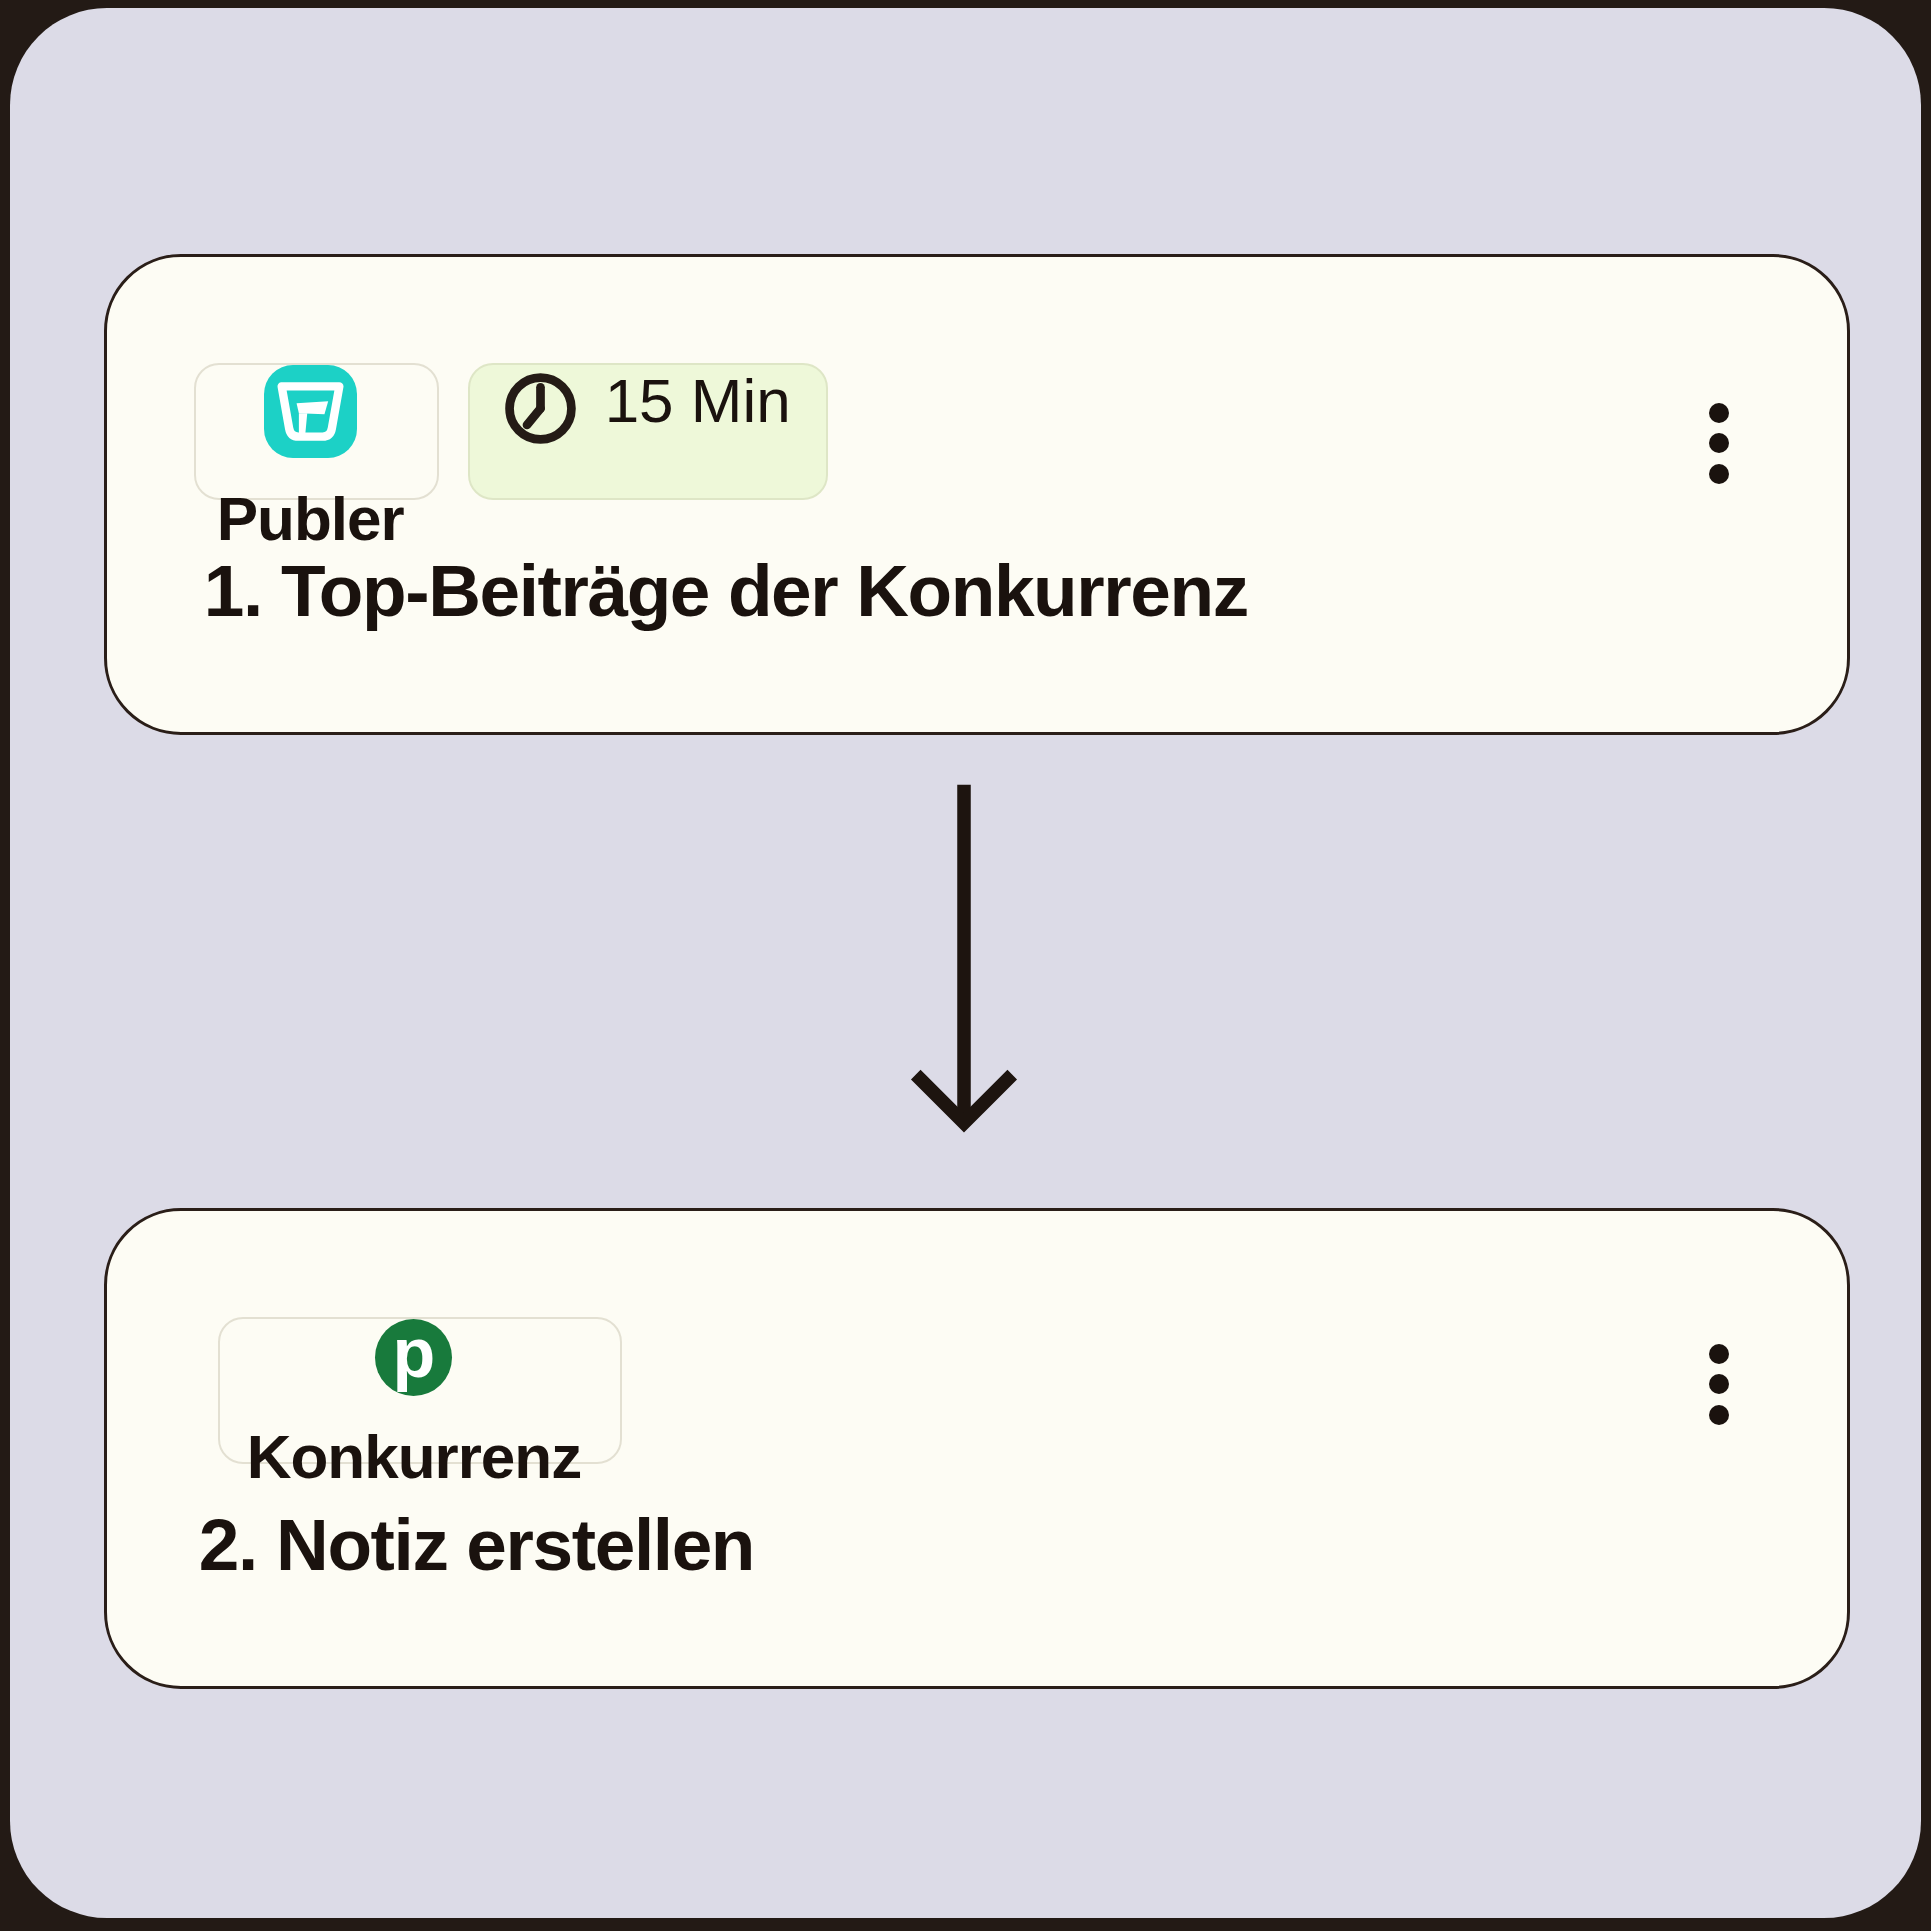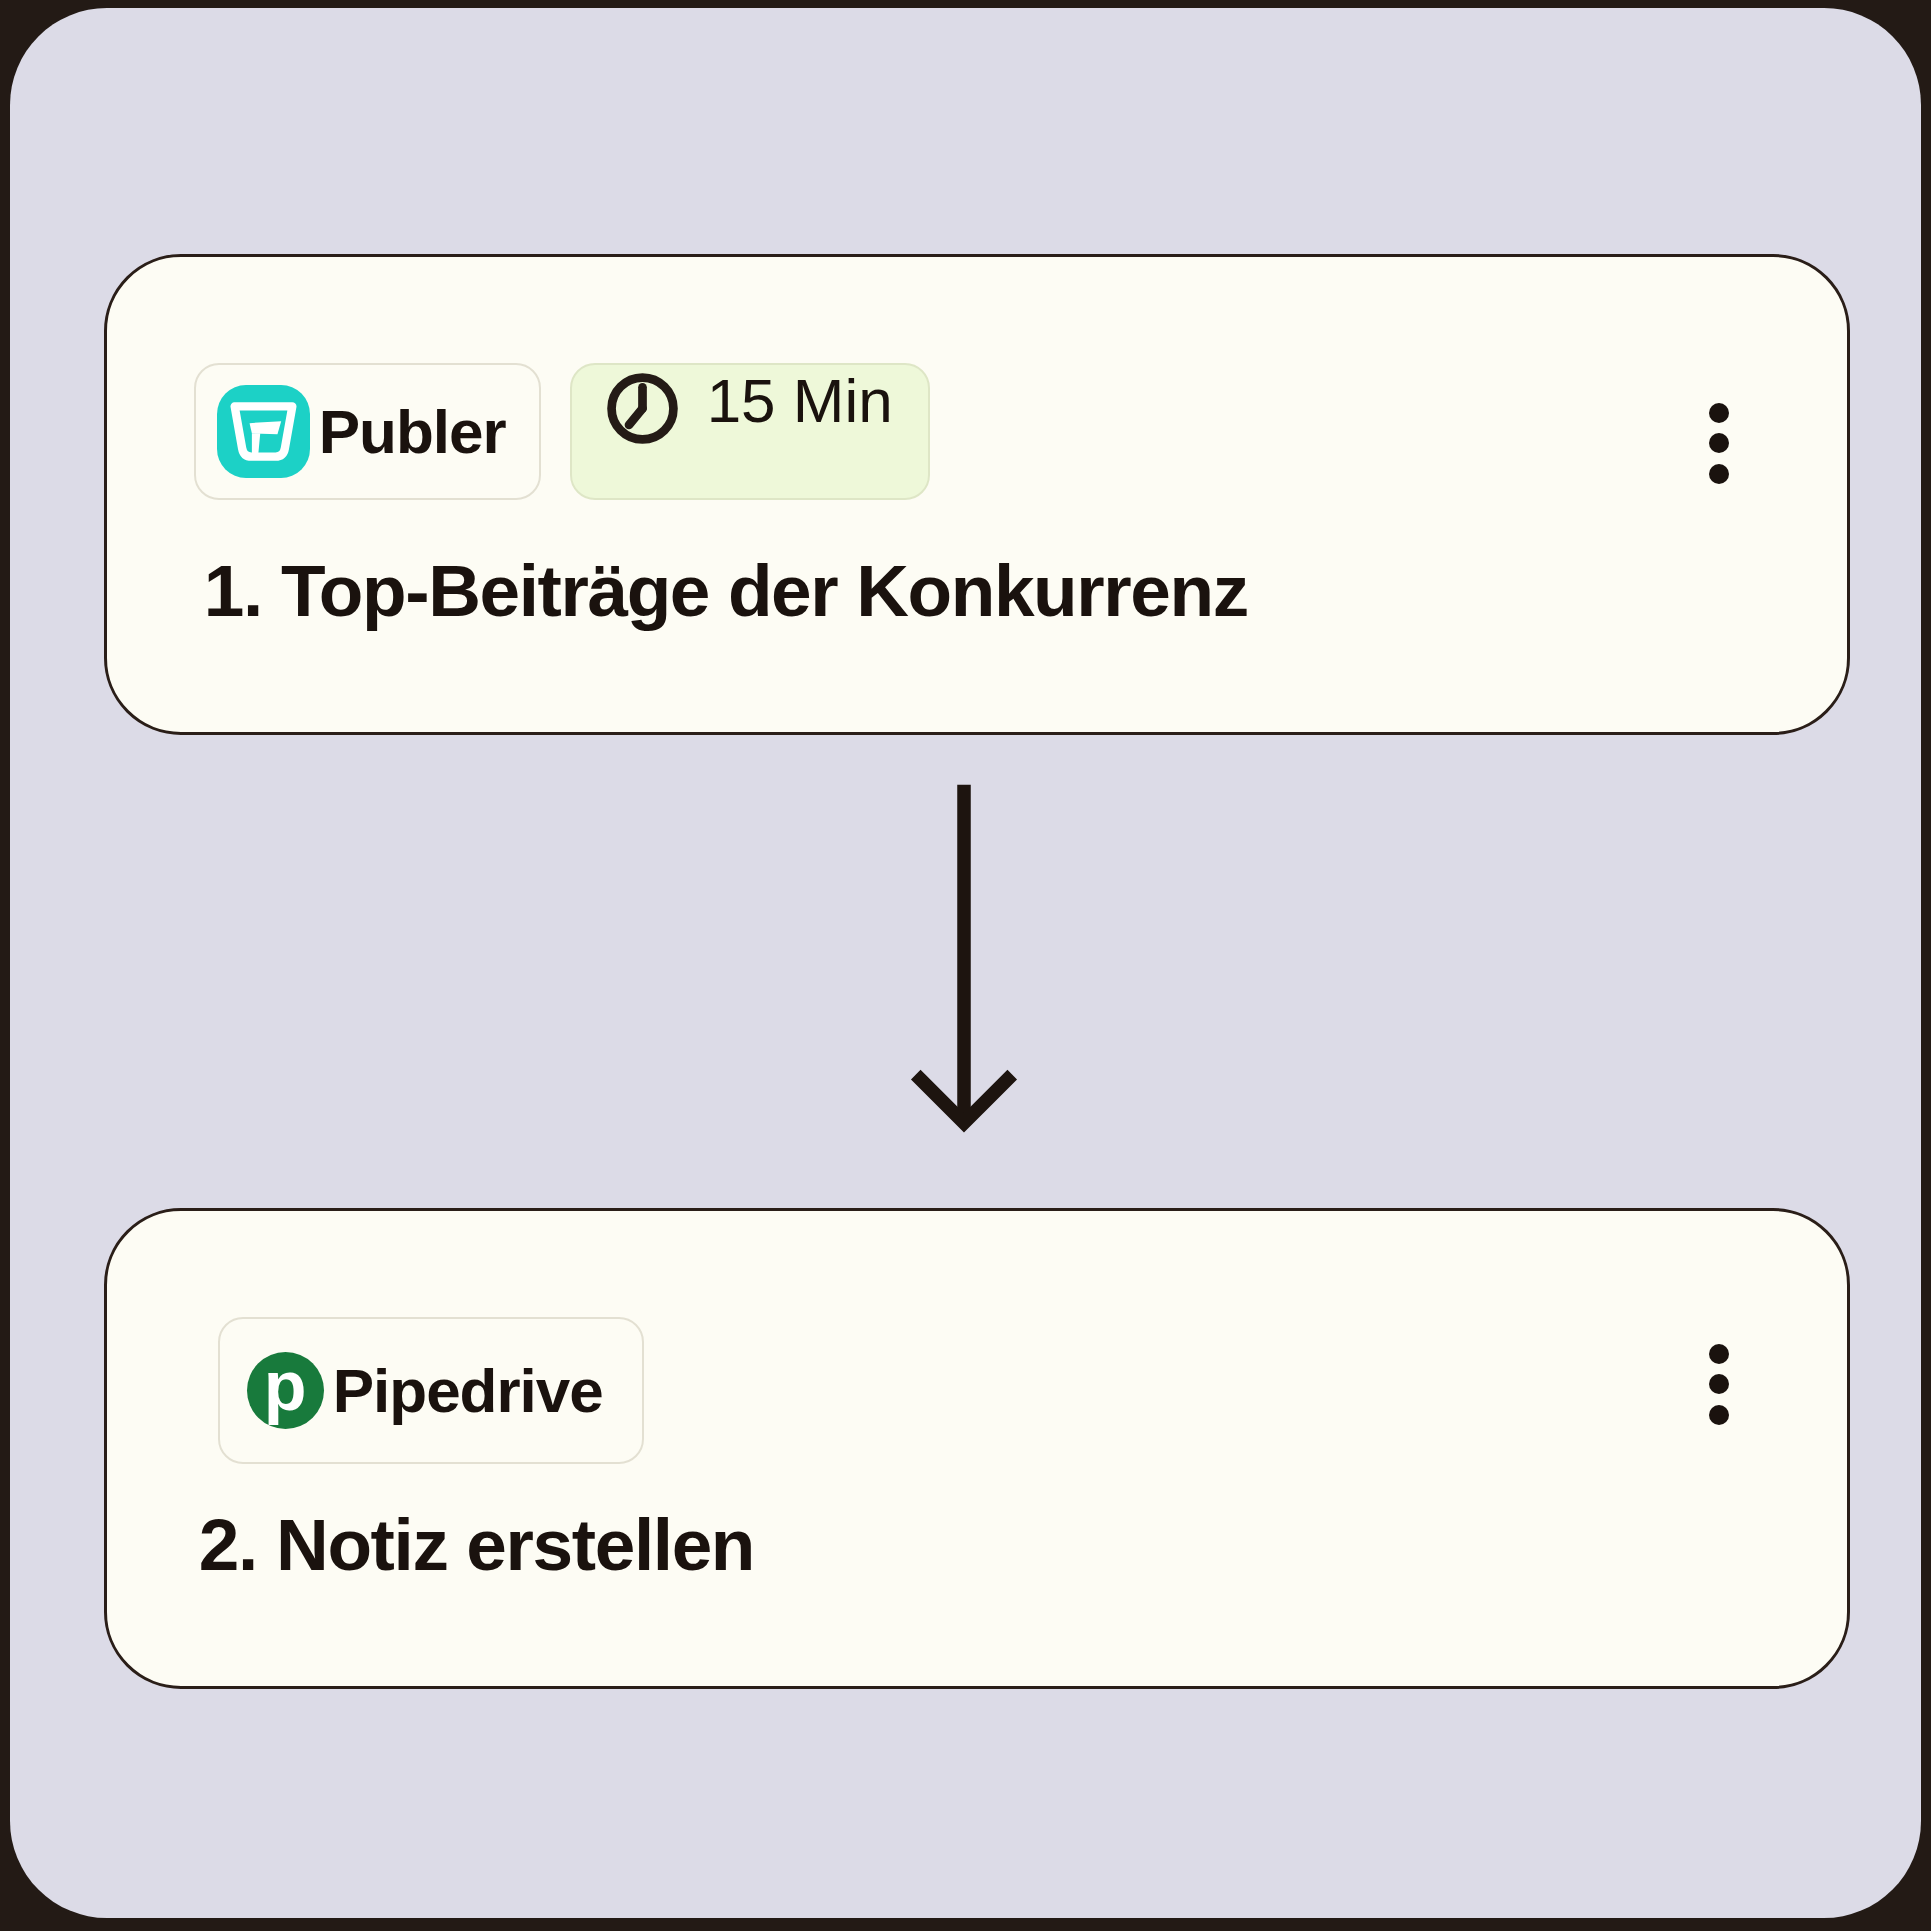--- a/index.html
+++ b/index.html
@@ -49,12 +49,13 @@
   .app-badge{
     display:inline-flex;
     align-items:center;
-    gap:9px;
+    gap:25px;
     height:137px;
     padding:0 33px 0 21px;
     background:var(--card-bg);
     border:2.9px solid #e3e0d2;
     border-radius:25px;
+    flex-direction:column;
   }
   .card-2 .app-badge{height:147px;padding:0 39px 0 27px;}
   .app-badge .label{

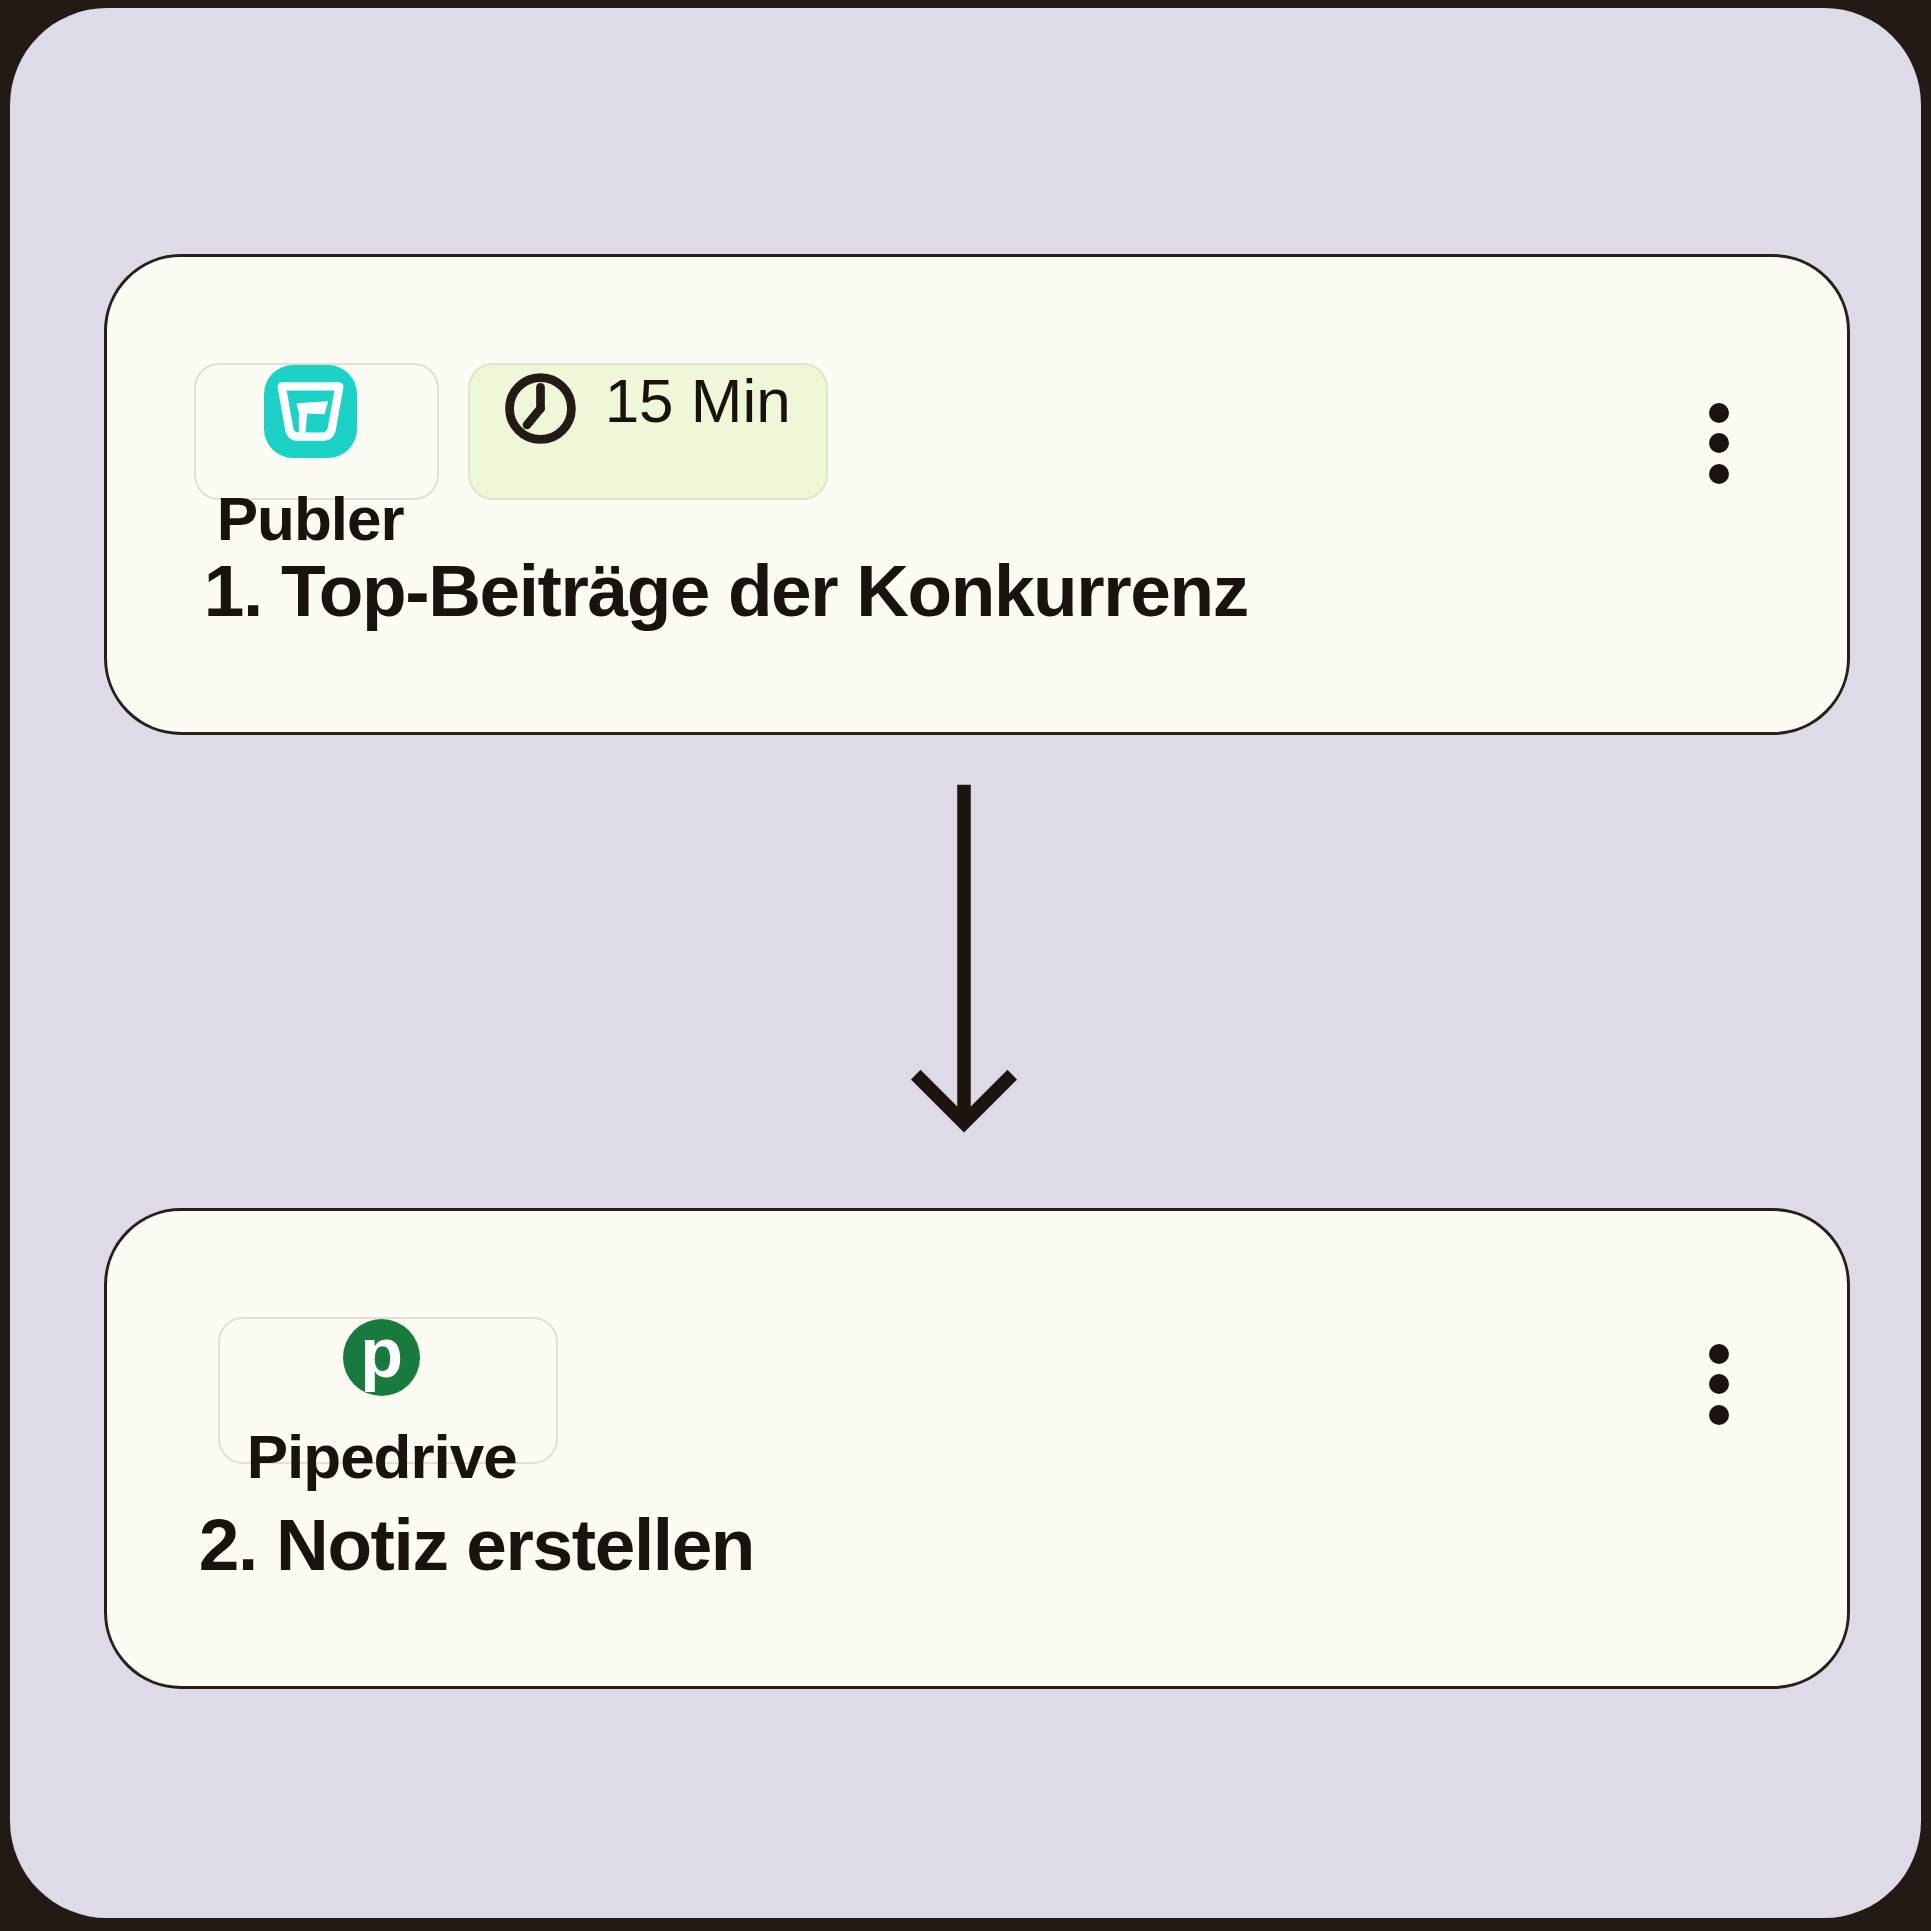--- a/index.html
+++ b/index.html
@@ -179,7 +179,7 @@
         <div class="pipedrive-tile">
           <span>p</span>
         </div>
-        <span class="label">Pipedrive</span>
+        <span class="label">Konkurrenz</span>
       </div>
     </div>
     <div class="kebab">

